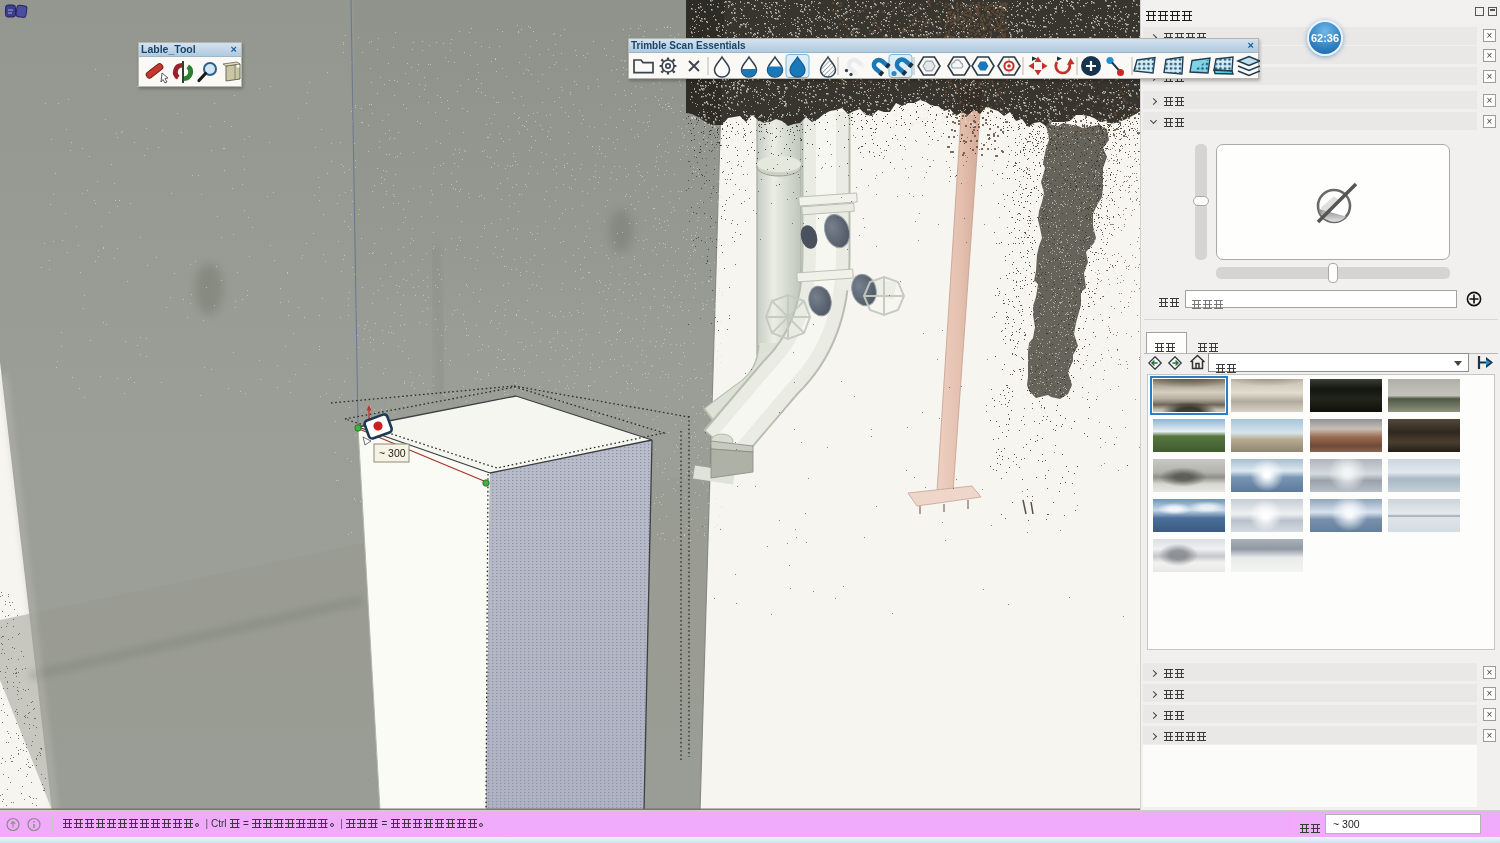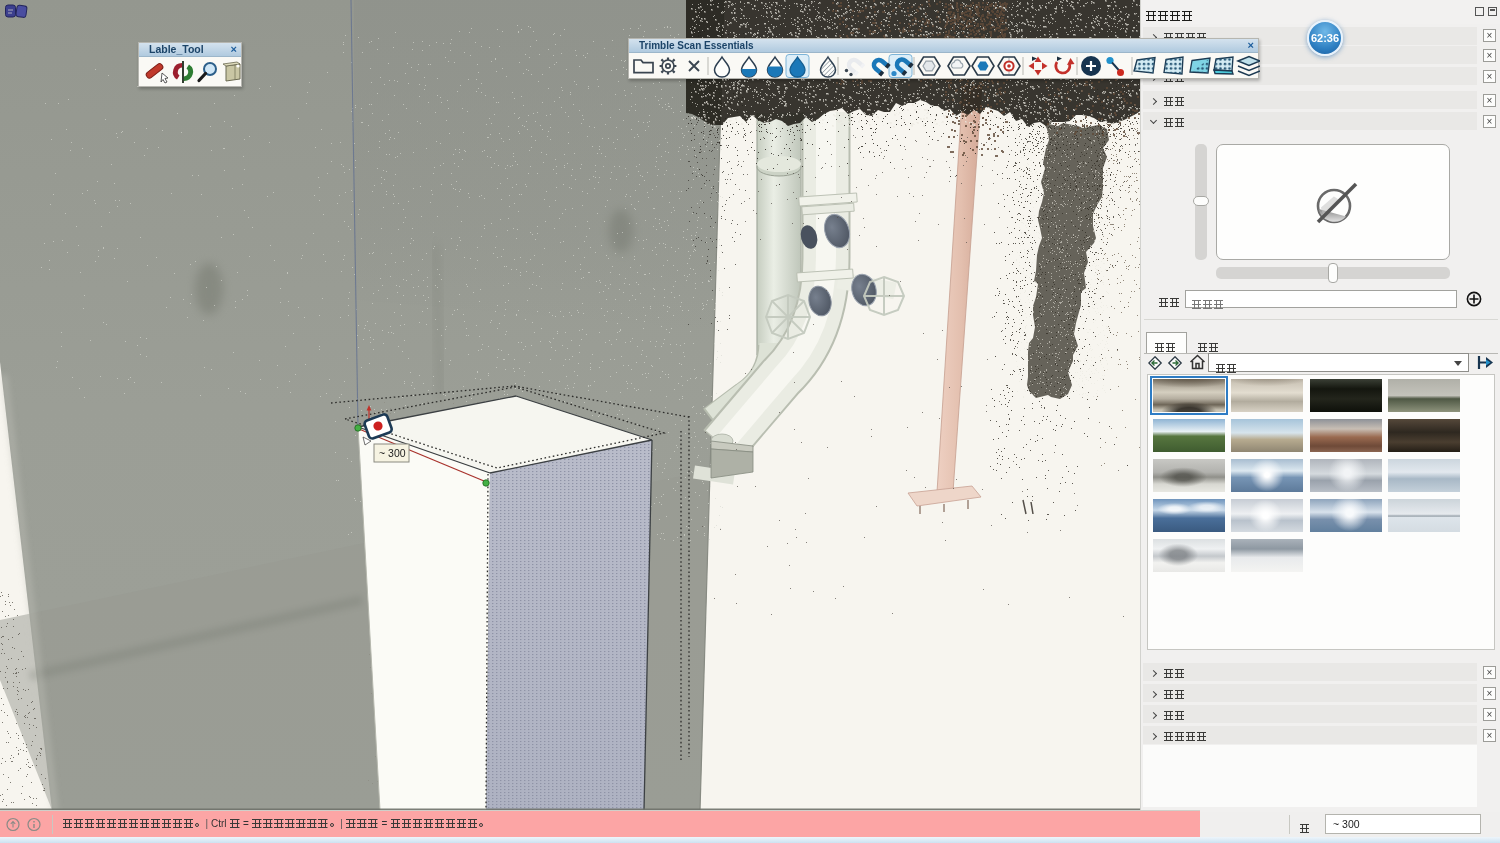--- a/index.html
+++ b/index.html
@@ -33,7 +33,7 @@
 #sbar{position:absolute;left:0;top:810px;width:1200px;height:27px;background:#fca5a5;border-top:1px solid #cfcfc9}
 #bstrip{position:absolute;left:0;top:837px;width:1500px;height:6px;background:linear-gradient(180deg,#eef5fb,#cde2f2)}
 .tbar{position:absolute;background:#faf9f5;border:1px solid #b6b6b0;box-shadow:1px 2px 3px rgba(0,0,0,0.25)}
-.tbar .tt{height:14px;background:linear-gradient(180deg,#d4e2ee,#b0cadf);border-bottom:1px solid #9cb6ca;color:#1c4468;font-weight:bold;font-size:10px;line-height:13px;padding-left:10px;position:relative}
+.tbar .tt{height:14px;background:linear-gradient(180deg,#d4e2ee,#b0cadf);border-bottom:1px solid #9cb6ca;color:#1c4468;font-weight:bold;font-size:10px;line-height:13px;padding-left:2px;position:relative}
 .tbar .tt .tx{position:absolute;right:4px;top:0;color:#1c5d9c;font-weight:bold;font-size:11px}
 </style></head>
 <body>

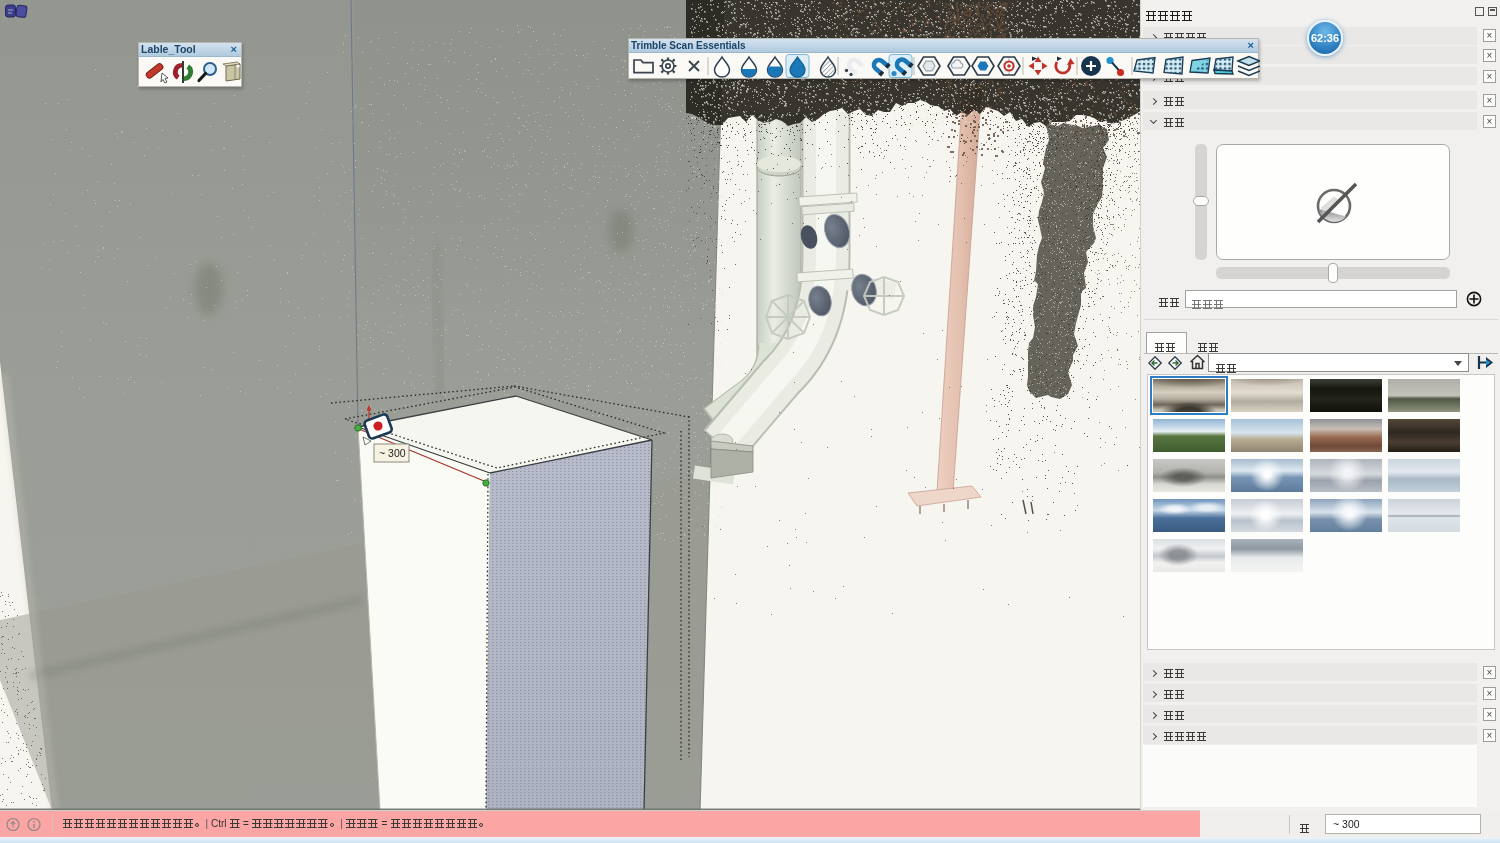--- a/index.html
+++ b/index.html
@@ -30,7 +30,7 @@
 .prow .chevd{display:inline-block;width:5px;height:5px;border-right:1.6px solid #444;border-top:1.6px solid #444;transform:rotate(135deg);margin:0 7px 3px 8px}
 .xbtn{position:absolute;left:1483px;width:13px;height:13px;background:#fdfdfc;border:1px solid #9c9c98;color:#444;font-size:10px;line-height:11px;text-align:center}
 .thumb{position:absolute;width:72px;height:33px}
-#sbar{position:absolute;left:0;top:810px;width:1200px;height:27px;background:#fca5a5;border-top:1px solid #cfcfc9}
+#sbar{position:absolute;left:0;top:810px;width:1500px;height:27px;background:#f0abfc;border-top:1px solid #cfcfc9}
 #bstrip{position:absolute;left:0;top:837px;width:1500px;height:6px;background:linear-gradient(180deg,#eef5fb,#cde2f2)}
 .tbar{position:absolute;background:#faf9f5;border:1px solid #b6b6b0;box-shadow:1px 2px 3px rgba(0,0,0,0.25)}
 .tbar .tt{height:14px;background:linear-gradient(180deg,#d4e2ee,#b0cadf);border-bottom:1px solid #9cb6ca;color:#1c4468;font-weight:bold;font-size:10px;line-height:13px;padding-left:2px;position:relative}

